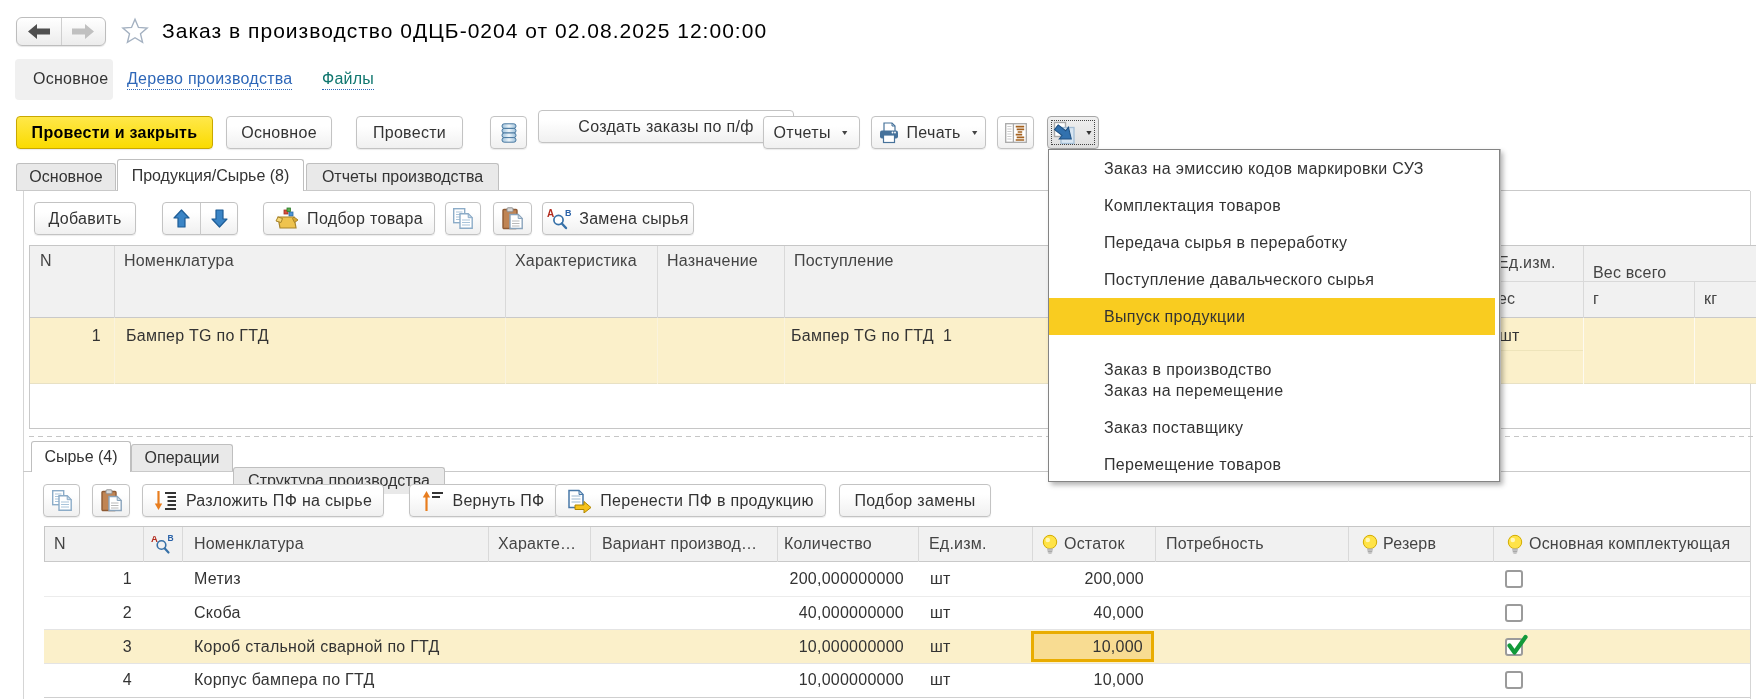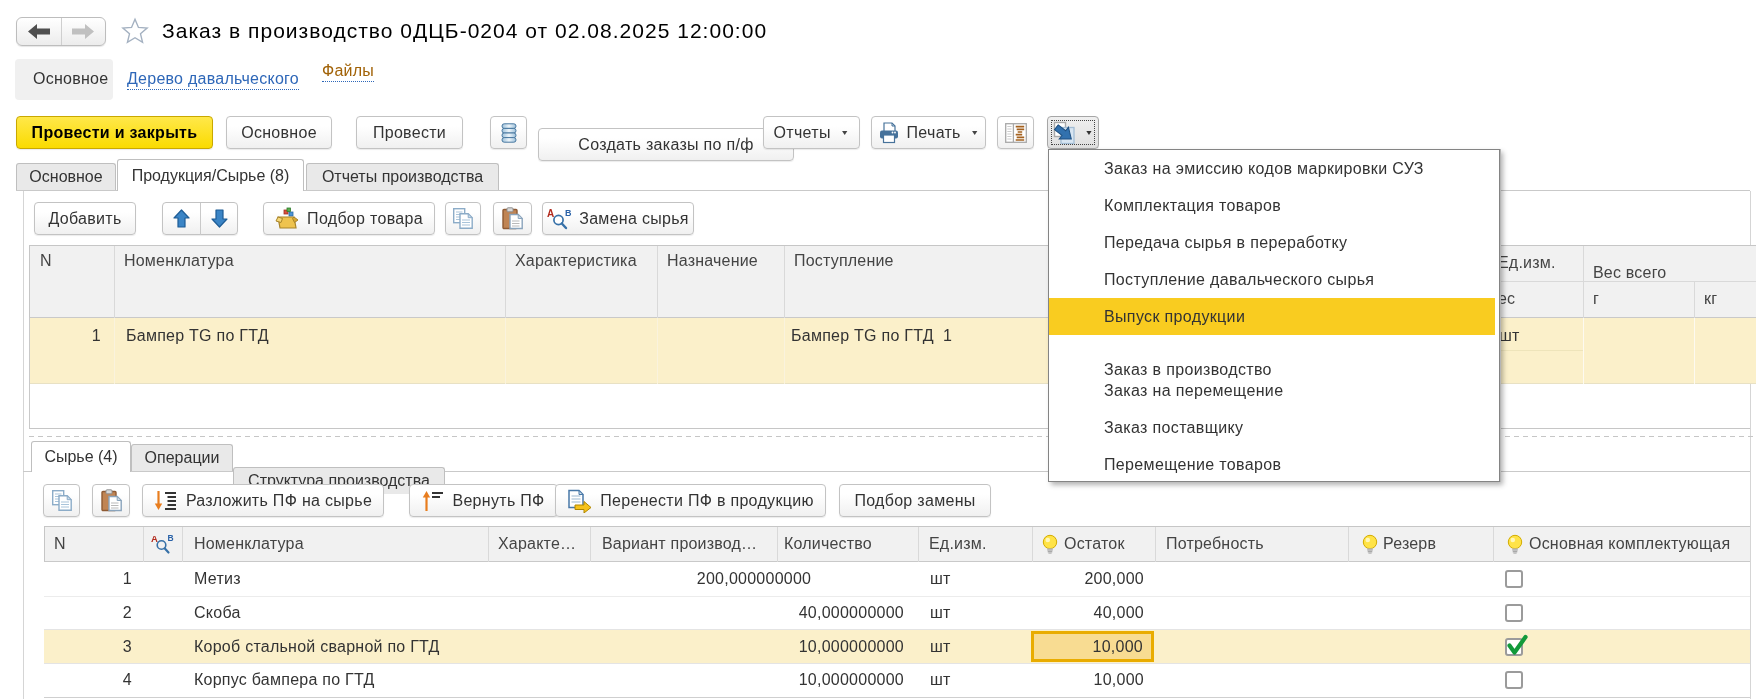--- a/index.html
+++ b/index.html
@@ -37,7 +37,7 @@
 
 <div class="abs" style="left:15px;top:59px;width:98px;height:41px;background:#f0f0f0;border-radius:4px;"></div>
 <div class="txt" style="left:33px;top:70px;color:#333;">Основное</div>
-<div class="txt" style="left:127px;top:70px;color:#2e67b8;border-bottom:1px dotted #2e67b8;padding-bottom:1px;">Дерево давальческого</div>
+<div class="txt" style="left:127px;top:70px;color:#2e67b8;border-bottom:1px dotted #2e67b8;padding-bottom:1px;">Дерево производства</div>
 <div class="txt" style="left:322px;top:62px;color:#a16207;border-bottom:1px dotted #2e67b8;padding-bottom:1px;">Файлы</div>
 
 <div class="btn" style="left:16px;top:116px;width:197px;background:linear-gradient(#ffe84a,#fadb00);border-color:#c9a800;font-weight:bold;color:#000;">Провести и закрыть</div>

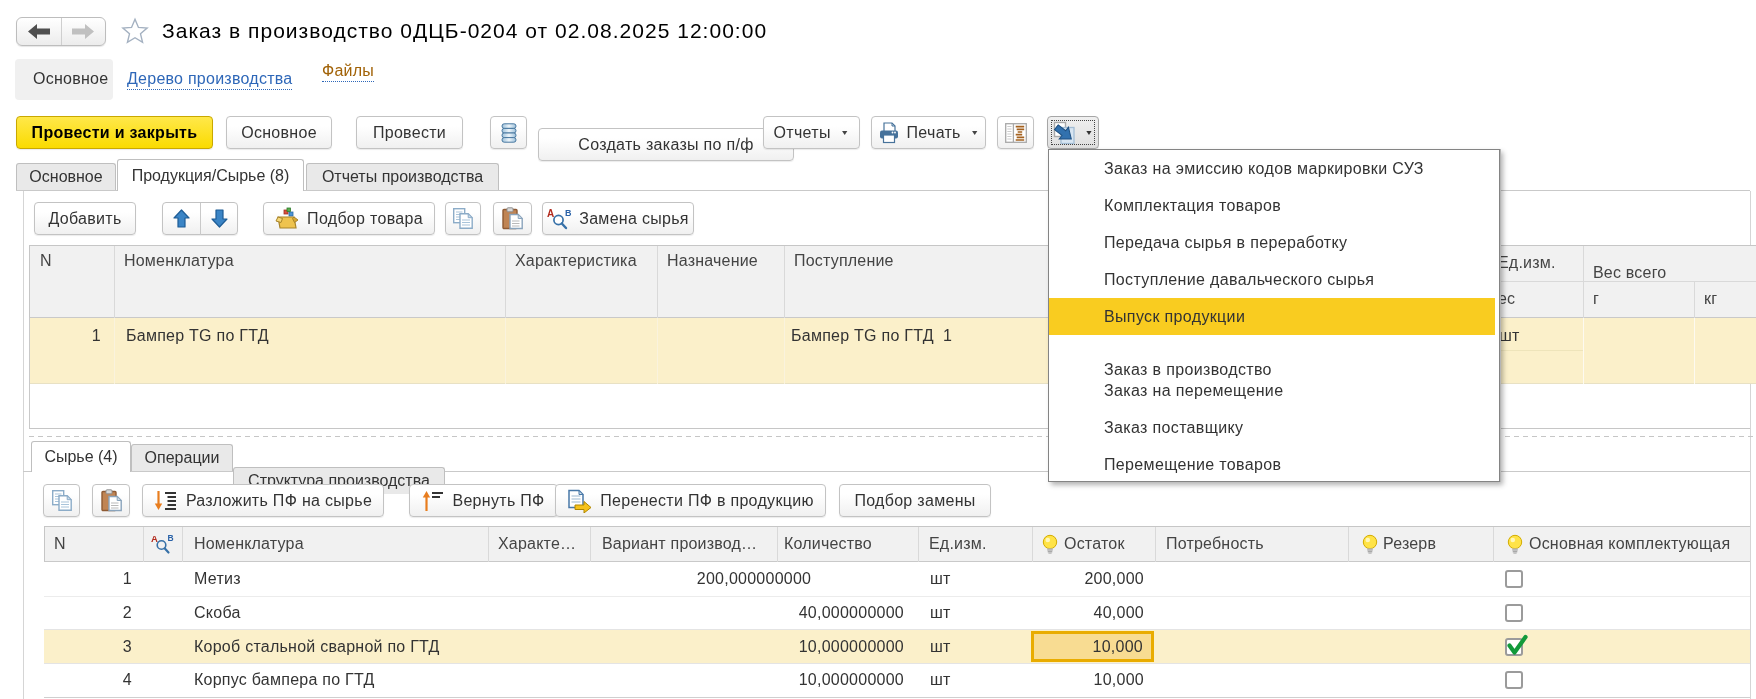--- a/index.html
+++ b/index.html
@@ -38,7 +38,7 @@
 <div class="abs" style="left:15px;top:59px;width:98px;height:41px;background:#f0f0f0;border-radius:4px;"></div>
 <div class="txt" style="left:33px;top:70px;color:#333;">Основное</div>
 <div class="txt" style="left:127px;top:70px;color:#2e67b8;border-bottom:1px dotted #2e67b8;padding-bottom:1px;">Дерево производства</div>
-<div class="txt" style="left:322px;top:62px;color:#a16207;border-bottom:1px dotted #2e67b8;padding-bottom:1px;">Файлы</div>
+<div class="txt" style="left:322px;top:70px;color:#0f766e;border-bottom:1px dotted #2e67b8;padding-bottom:1px;">Файлы</div>
 
 <div class="btn" style="left:16px;top:116px;width:197px;background:linear-gradient(#ffe84a,#fadb00);border-color:#c9a800;font-weight:bold;color:#000;">Провести и закрыть</div>
 <div class="btn" style="left:226px;top:116px;width:106px;">Основное</div>

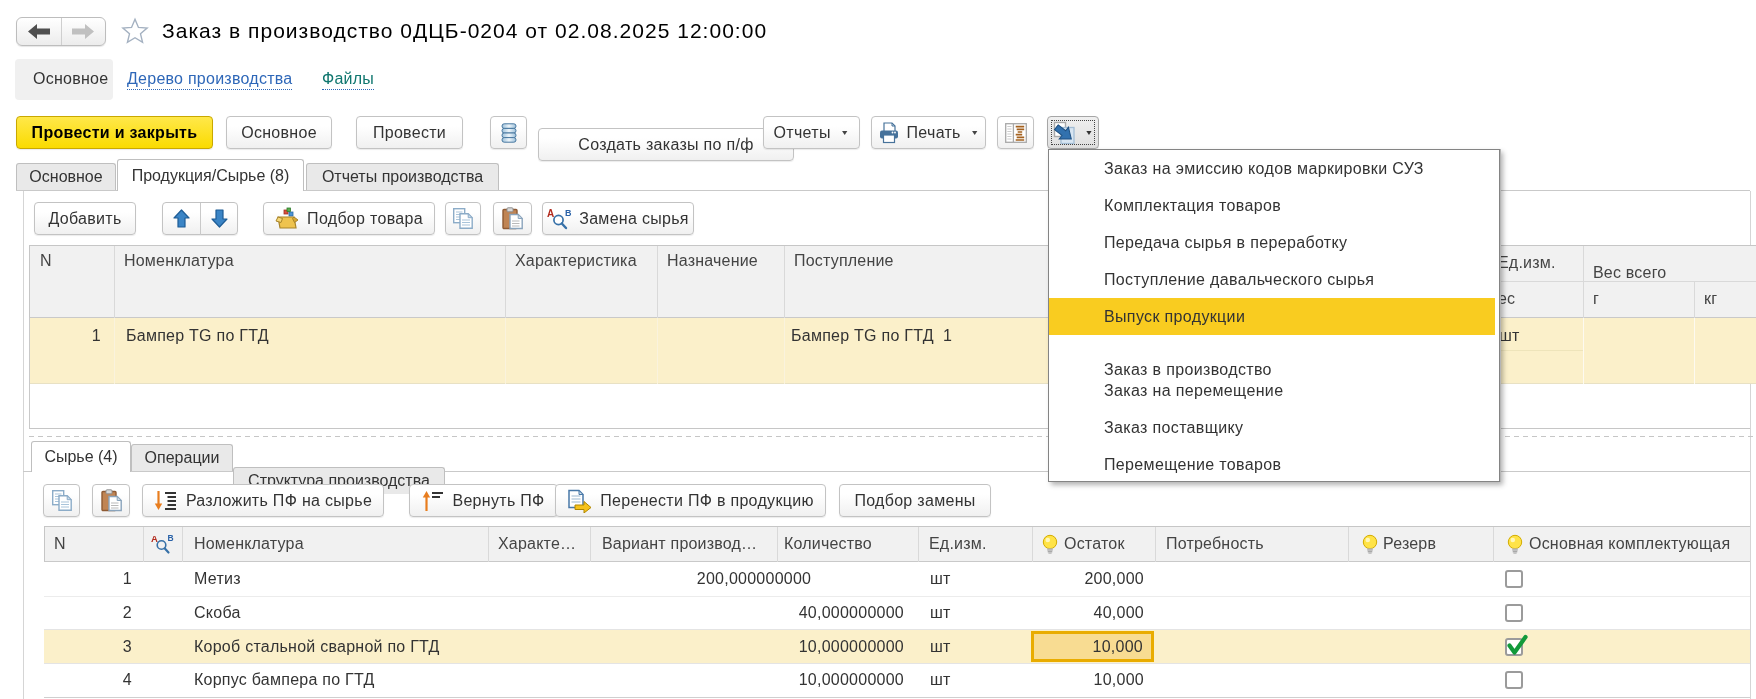--- a/index.html
+++ b/index.html
@@ -60,7 +60,7 @@
         </g>
       </svg>
     </div>
-<div class="btn" style="left:538px;top:128px;width:256px;">Создать заказы по п/ф</div>
+<div class="btn" style="left:538px;top:110px;width:256px;">Создать заказы по п/ф</div>
 <div class="btn" style="left:763px;top:116px;width:97px;">Отчеты&nbsp;&nbsp;<span style="font-size:9px;color:#444;transform:scaleY(0.8);display:inline-block;">▼</span></div>
 <div class="btn" style="left:871px;top:116px;width:115px;" id="btn-print"><svg width="22" height="22" viewBox="0 0 22 22" style="margin-right:7px;">
         <path d="M6 1 h8 l3 3 v6 h-11 z" fill="#fff" stroke="#47729a" stroke-width="1.2"></path>

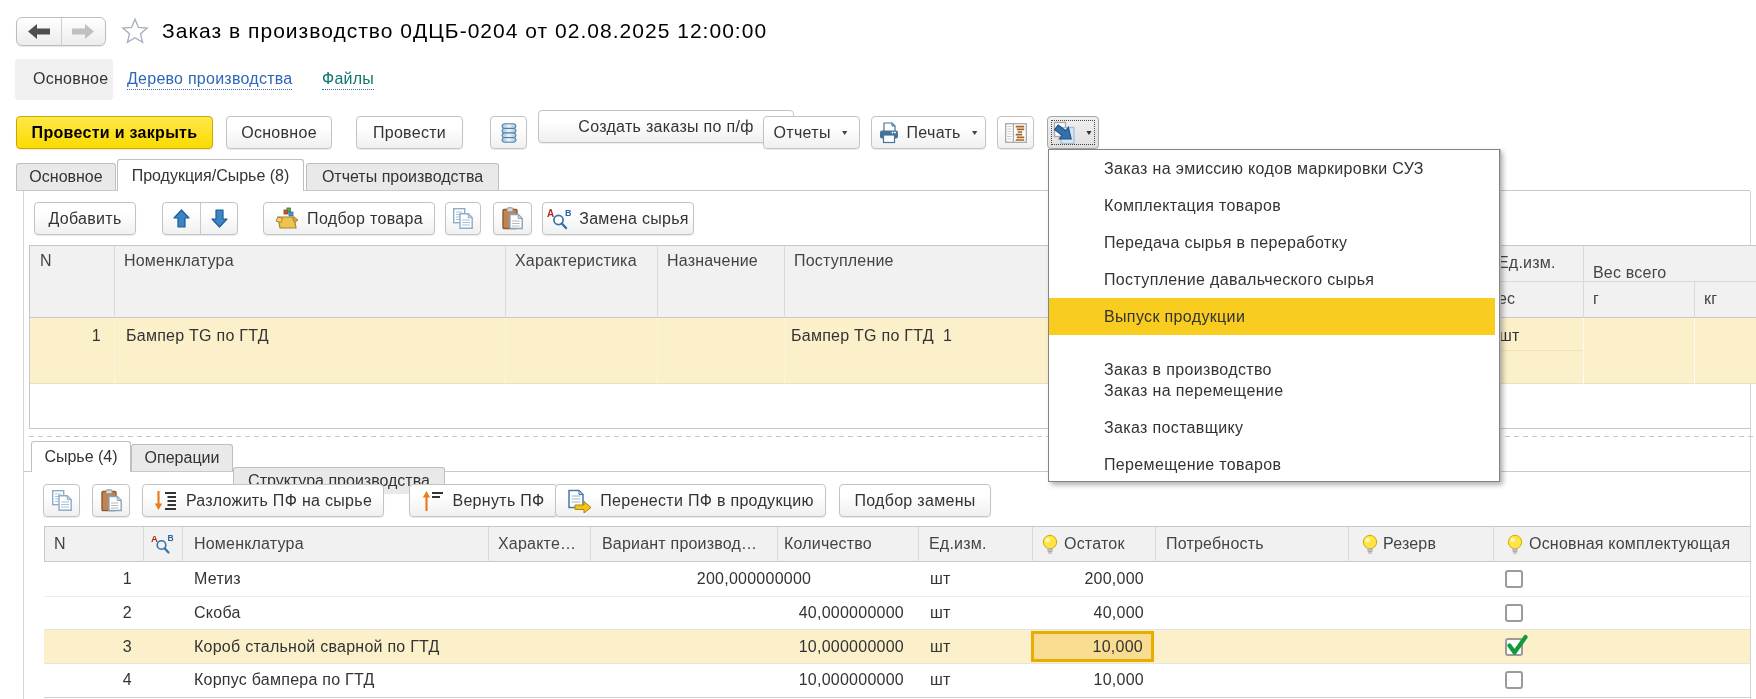--- a/index.html
+++ b/index.html
@@ -305,7 +305,7 @@
 <div class="txt" style="left:194px;top:604px;">Скоба</div>
 <div class="txt" style="left:194px;top:638px;">Короб стальной сварной по ГТД</div>
 <div class="txt" style="left:194px;top:671px;">Корпус бампера по ГТД</div>
-<div class="txt" style="left:604px;top:570px;width:300px;text-align:center;">200,000000000</div>
+<div class="txt" style="left:604px;top:570px;width:300px;text-align:right;">200,000000000</div>
 <div class="txt" style="left:604px;top:604px;width:300px;text-align:right;">40,000000000</div>
 <div class="txt" style="left:604px;top:638px;width:300px;text-align:right;">10,000000000</div>
 <div class="txt" style="left:604px;top:671px;width:300px;text-align:right;">10,000000000</div>

